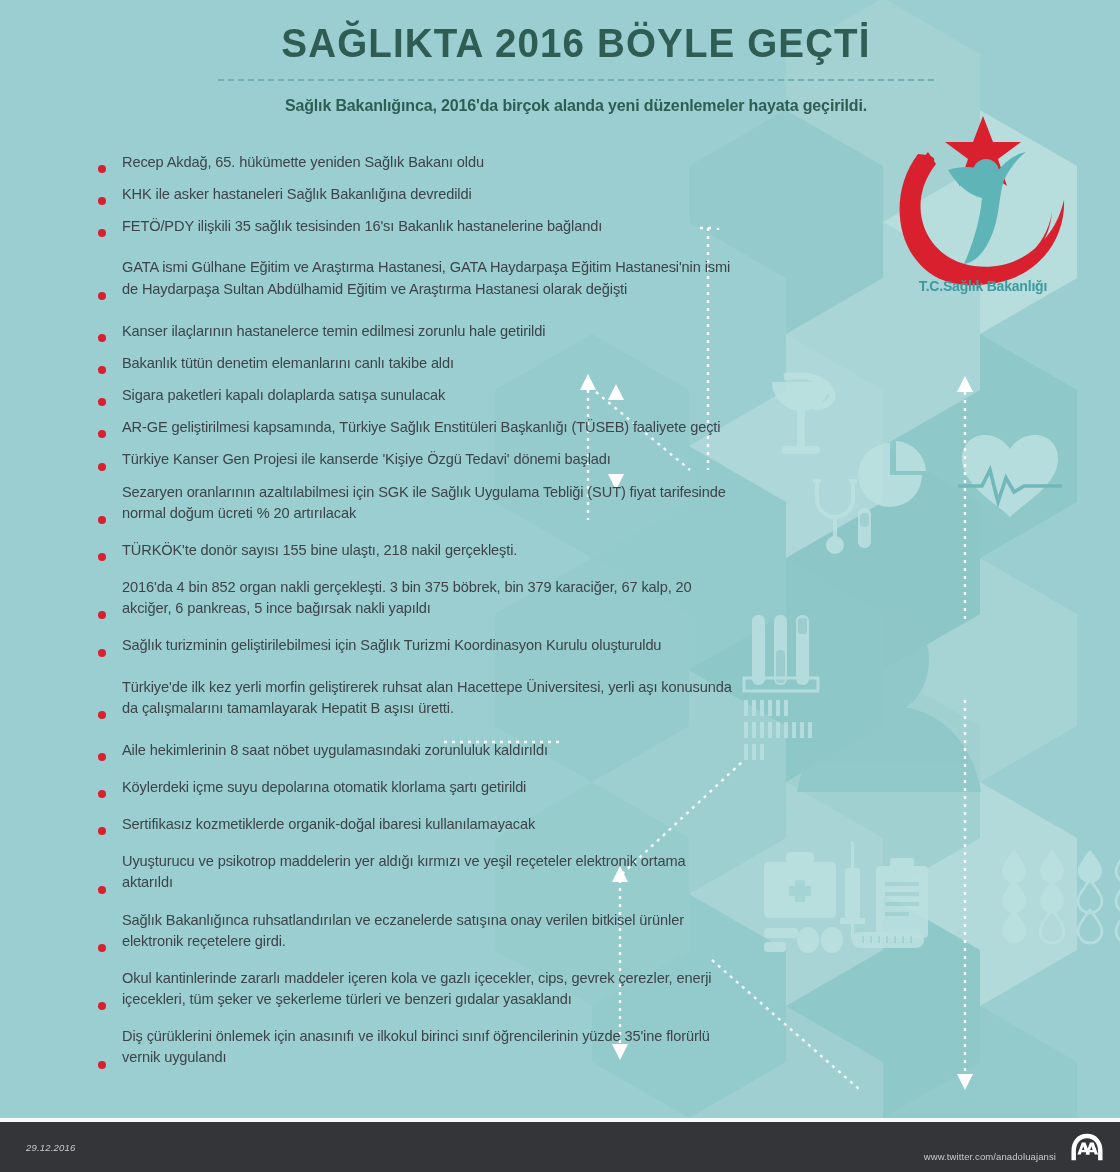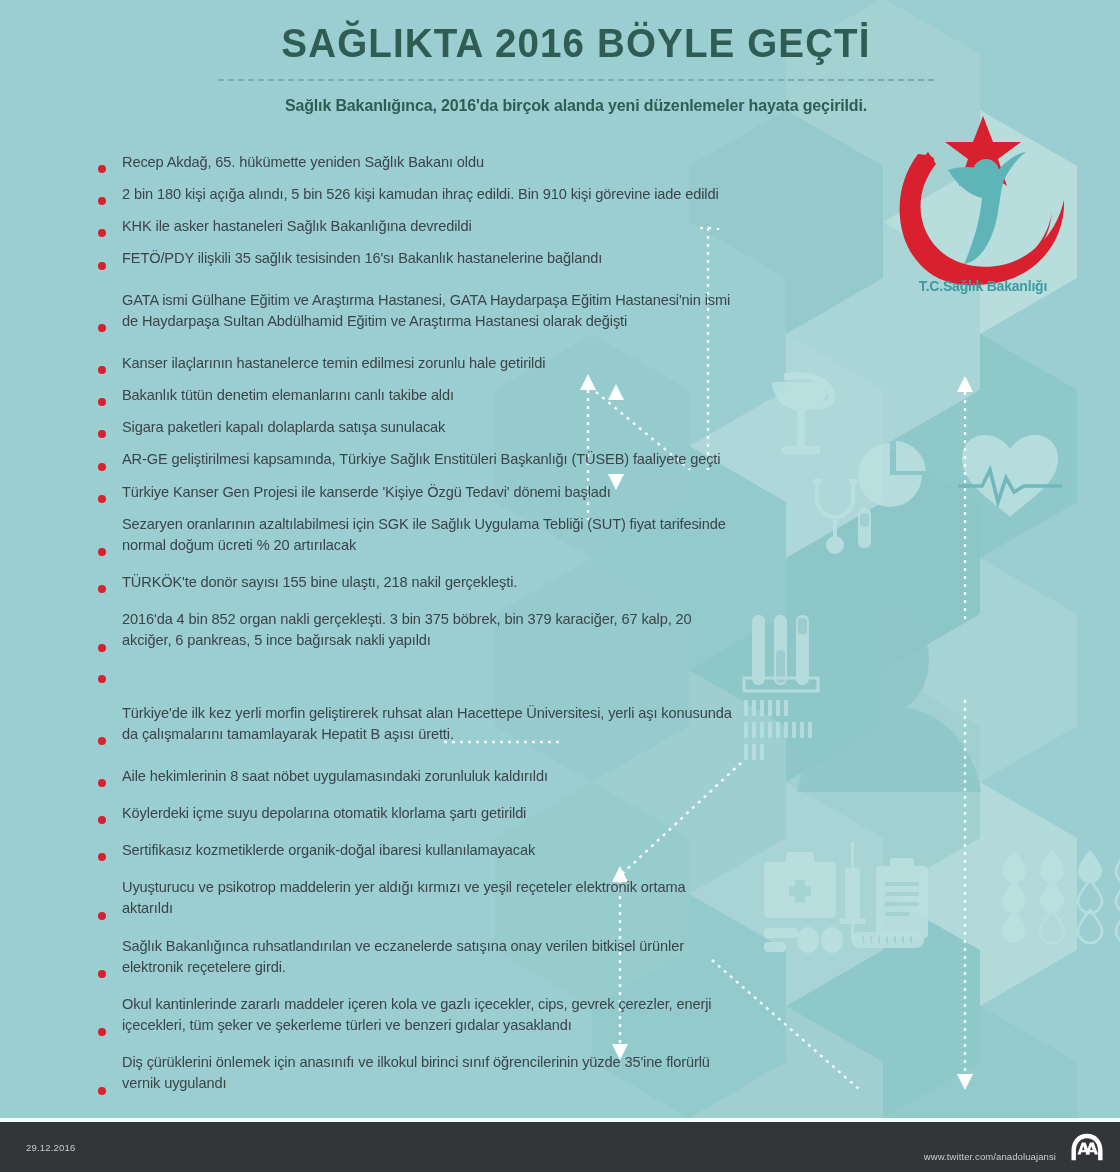--- a/index.html
+++ b/index.html
@@ -382,10 +382,6 @@
     </div>
     <div class="bullet-item">
       <span class="bullet-dot"></span>
-      <span class="bullet-text">2 bin 180 kişi açığa alındı, 5 bin 526 kişi kamudan ihraç edildi. Bin 910 kişi görevine iade edildi</span>
-    </div>
-    <div class="bullet-item">
-      <span class="bullet-dot"></span>
       <span class="bullet-text">KHK ile asker hastaneleri Sağlık Bakanlığına devredildi</span>
     </div>
     <div class="bullet-item">

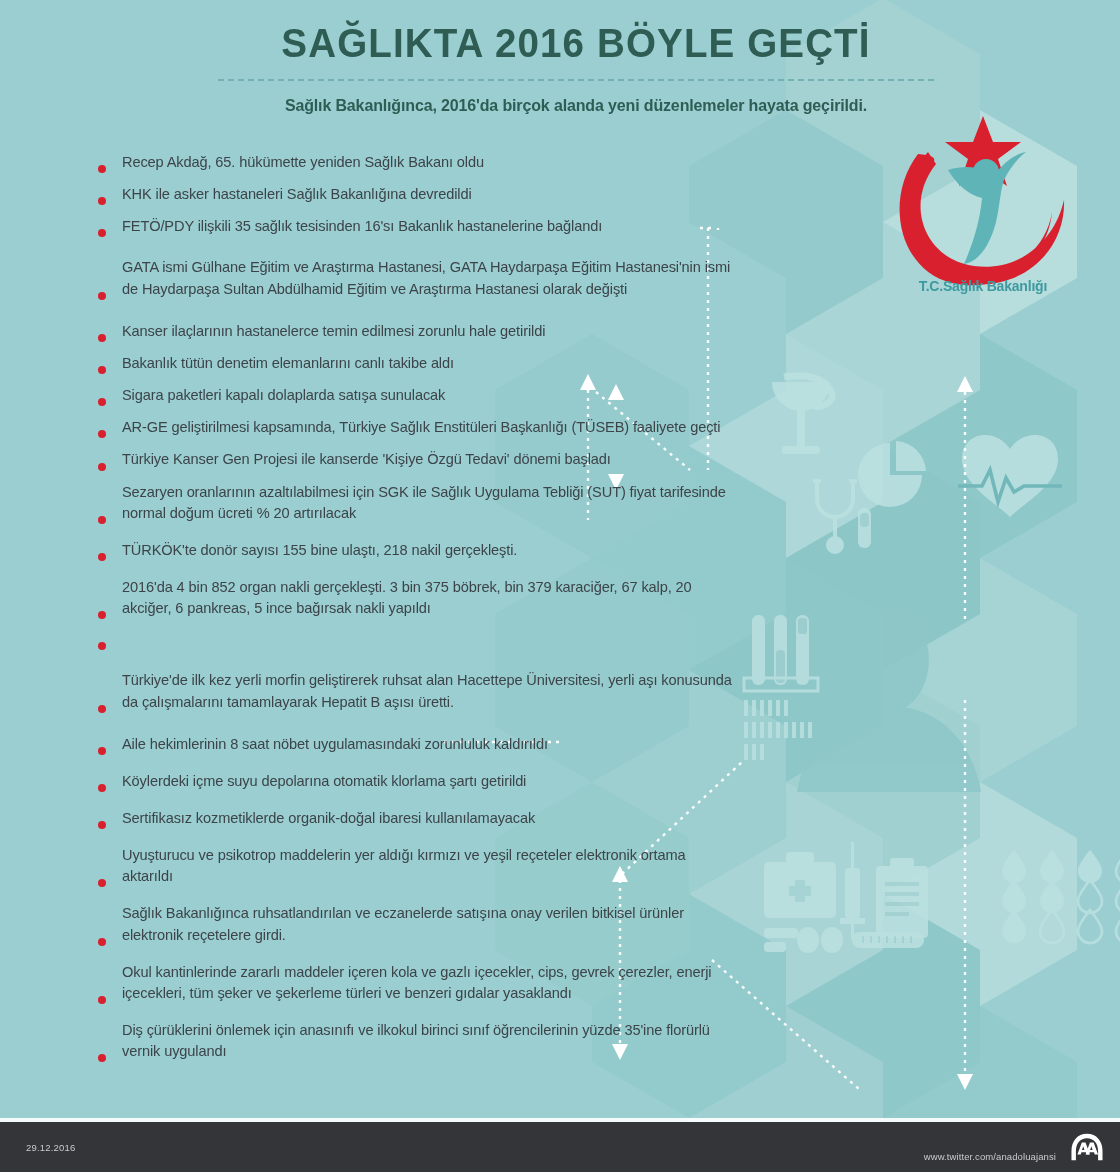--- a/index.html
+++ b/index.html
@@ -426,6 +426,7 @@
     </div>
     <div class="bullet-item gap-md">
       <span class="bullet-dot"></span>
+      <span class="bullet-text">Sağlık turizminin geliştirilebilmesi için Sağlık Turizmi Koordinasyon Kurulu oluşturuldu</span>
     </div>
     <div class="bullet-item gap-lg dot-mid">
       <span class="bullet-dot"></span>

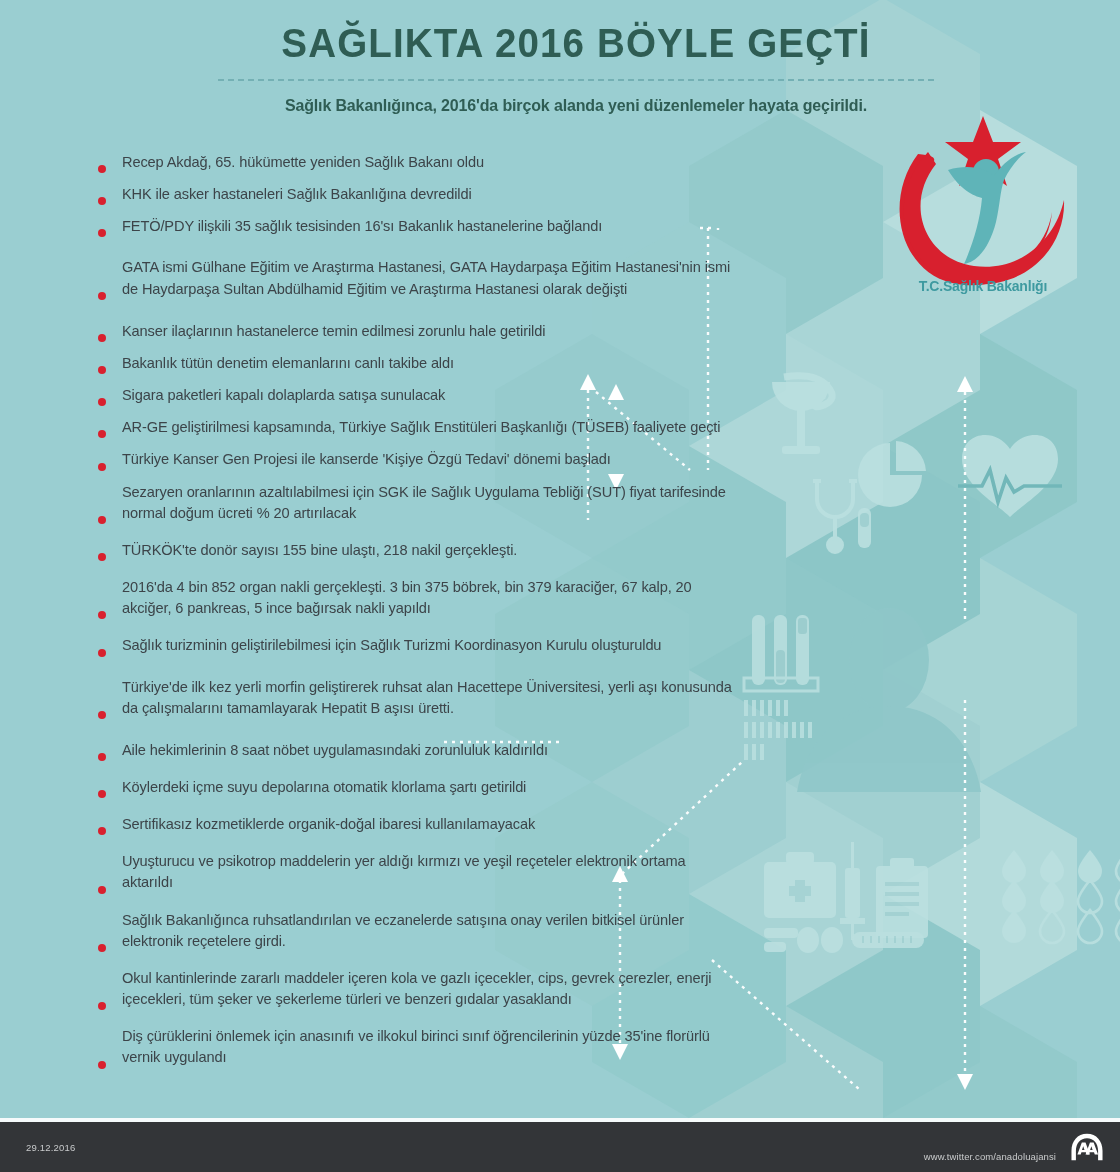--- a/index.html
+++ b/index.html
@@ -115,6 +115,7 @@
     font-size: 9.5px;
     color: #C9CBCC;
     letter-spacing: 0.2px;
+    font-style: italic;
   }
   .footer-right {
     position: absolute;

